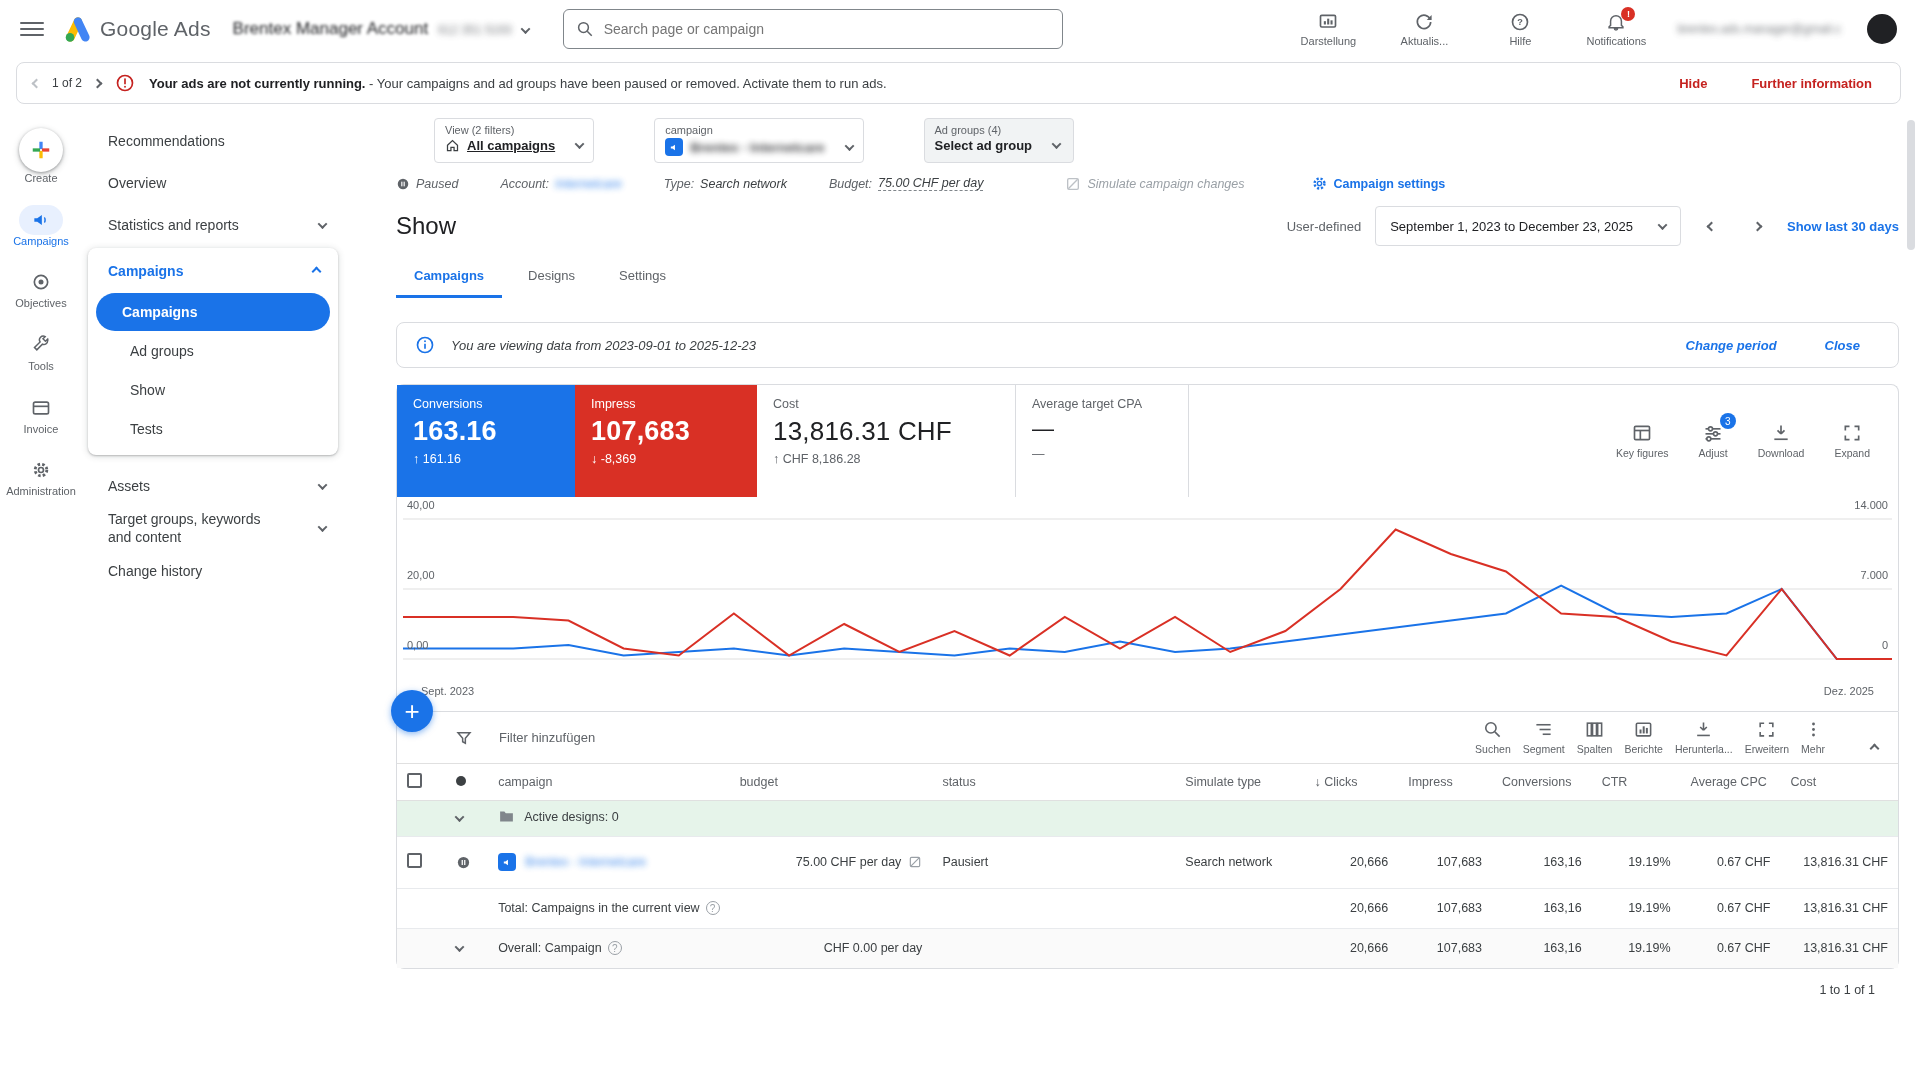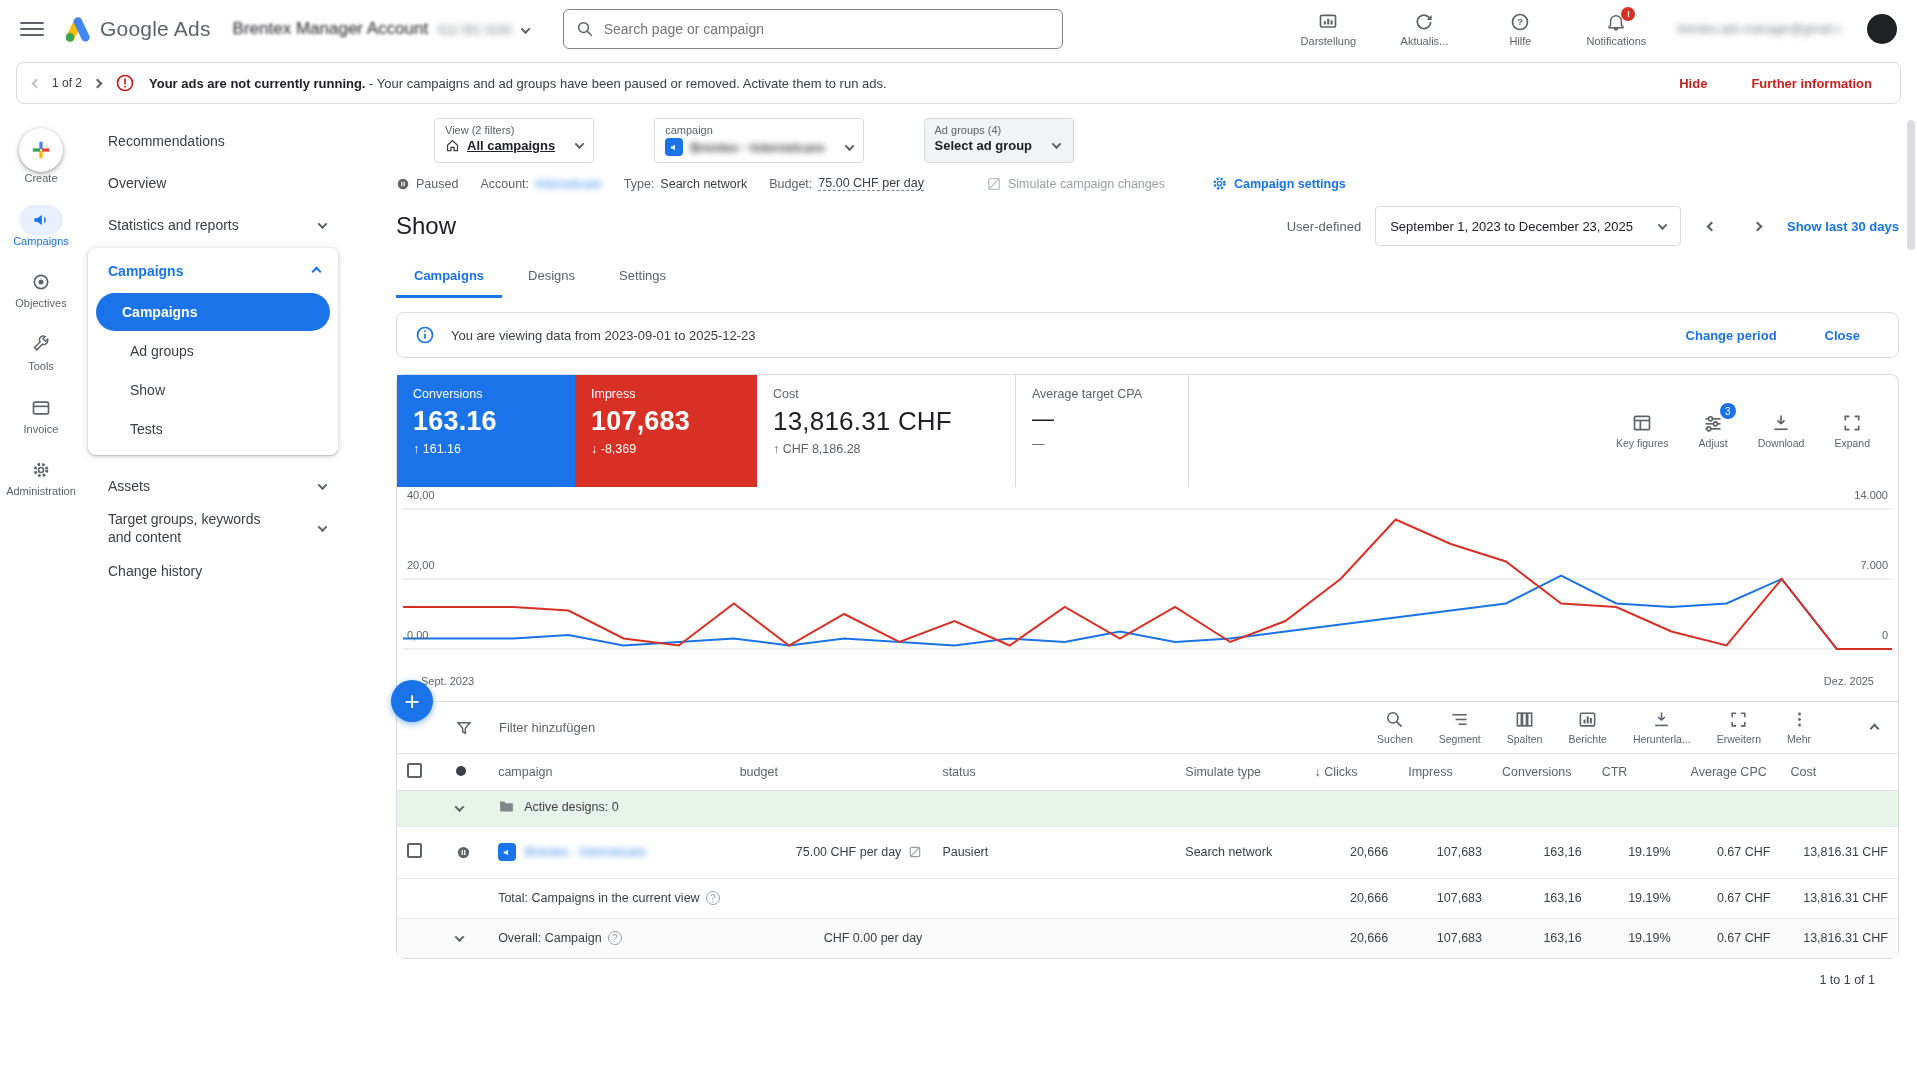--- a/index.html
+++ b/index.html
@@ -79,7 +79,7 @@
   .camp-badge { width:18px; height:18px; border-radius:4px; background:#1a73e8; display:flex; align-items:center; justify-content:center; flex:none; }
 
   .status-row { display:flex; align-items:center; gap:10px; margin-top:12px; font-size:12.5px; color:#5f6368; flex-wrap:nowrap; }
-  .status-chunk { display:flex; align-items:center; gap:6px; margin-right:12px; white-space:nowrap; }
+  .status-chunk { display:flex; align-items:center; gap:6px; margin-right:32px; white-space:nowrap;font-style:italic; }
   .blue-link { color:#1a73e8; cursor:pointer; }
   .dashed-underline { border-bottom:1px dashed #80868b; cursor:pointer; }
   .disabled-text { color:#9aa0a6; }

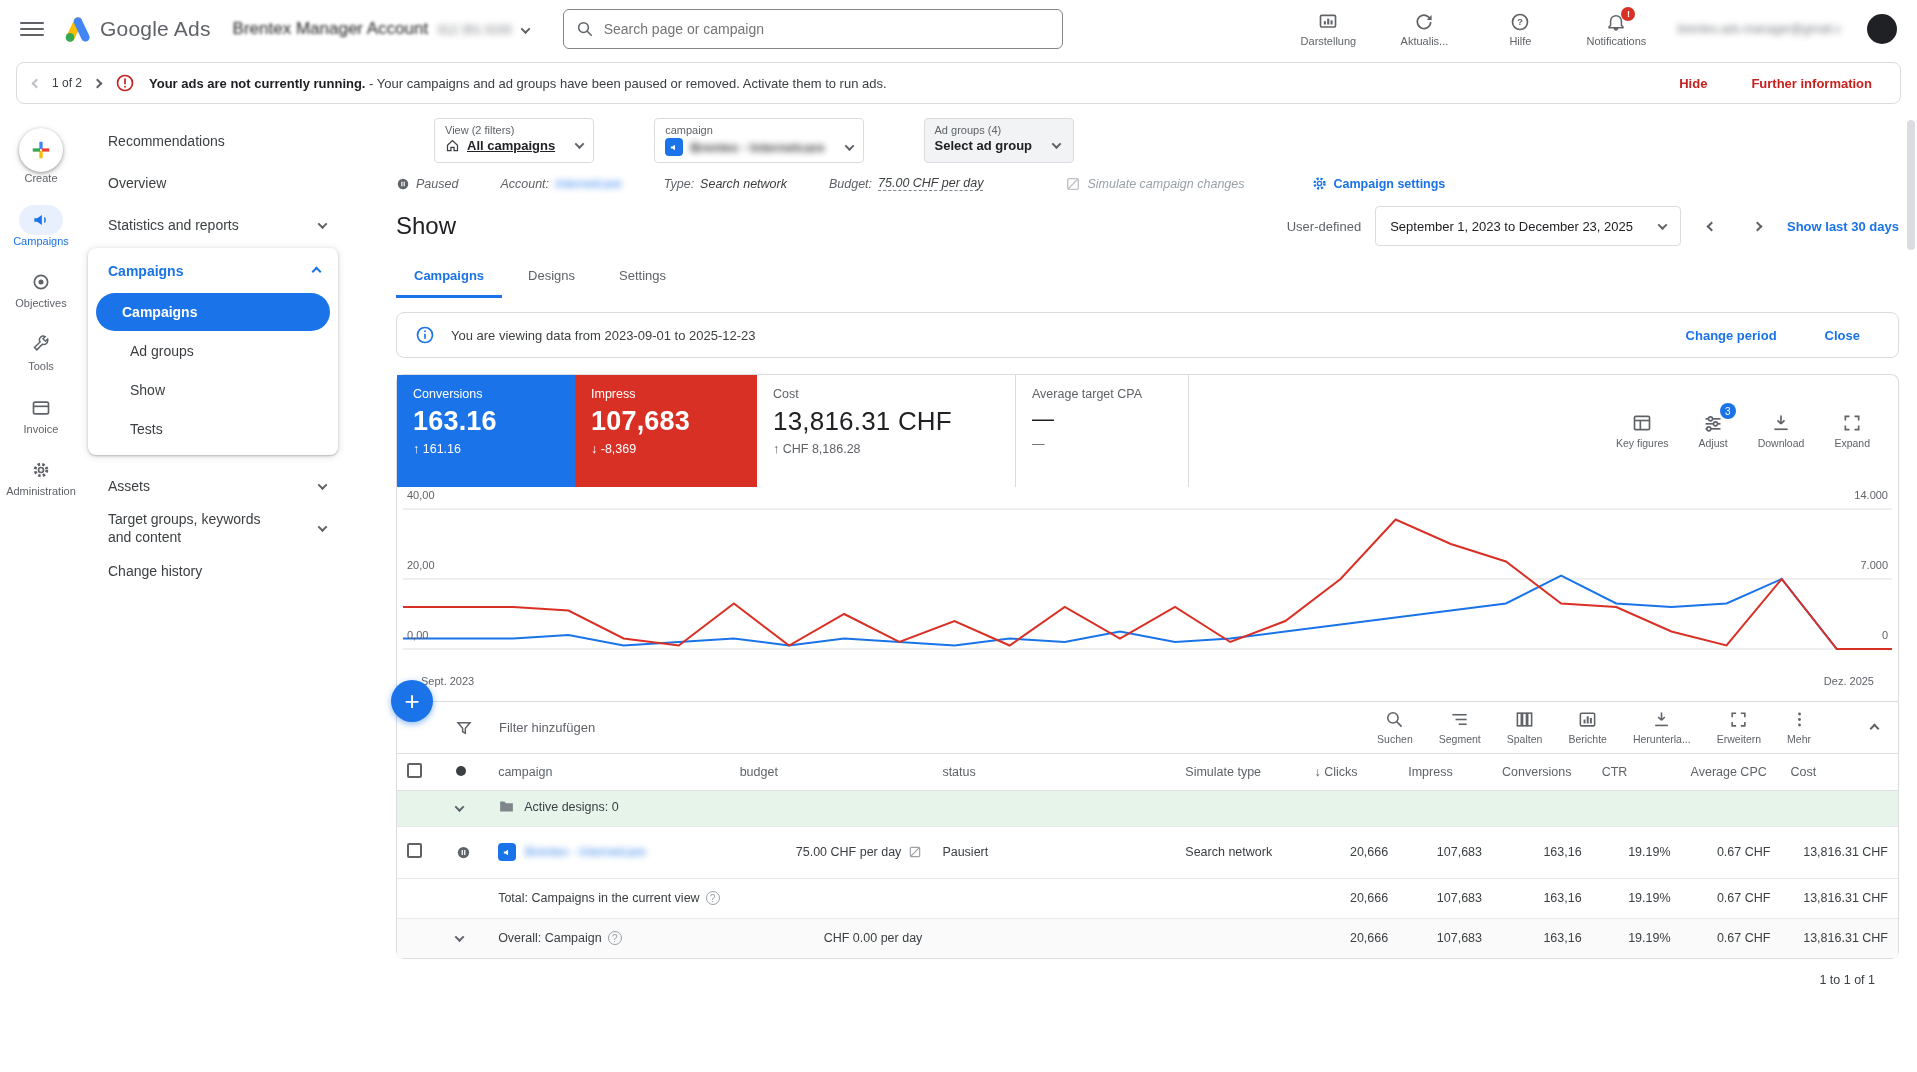--- a/index.html
+++ b/index.html
@@ -97,7 +97,7 @@
   .tab { padding:12px 18px; font-size:13px; color:#5f6368; cursor:pointer; border-bottom:3px solid transparent; font-weight:bold; }
   .tab.active { color:#1a73e8; border-bottom-color:#1a73e8; }
 
-  .info-banner { margin-top:14px; border:1px solid #dadce0; border-radius:8px; height:46px; display:flex; align-items:center; gap:16px; padding:0 18px; }
+  .info-banner { margin-top:24px; border:1px solid #dadce0; border-radius:8px; height:46px; display:flex; align-items:center; gap:16px; padding:0 18px;font-style:italic; }
   .info-banner .txt { font-size:13px; color:#3c4043; }
   .banner-links { margin-left:auto; display:flex; gap:48px; padding-right:20px; }
   .banner-link { color:#1a73e8; font-weight:bold; font-size:13px; cursor:pointer; }

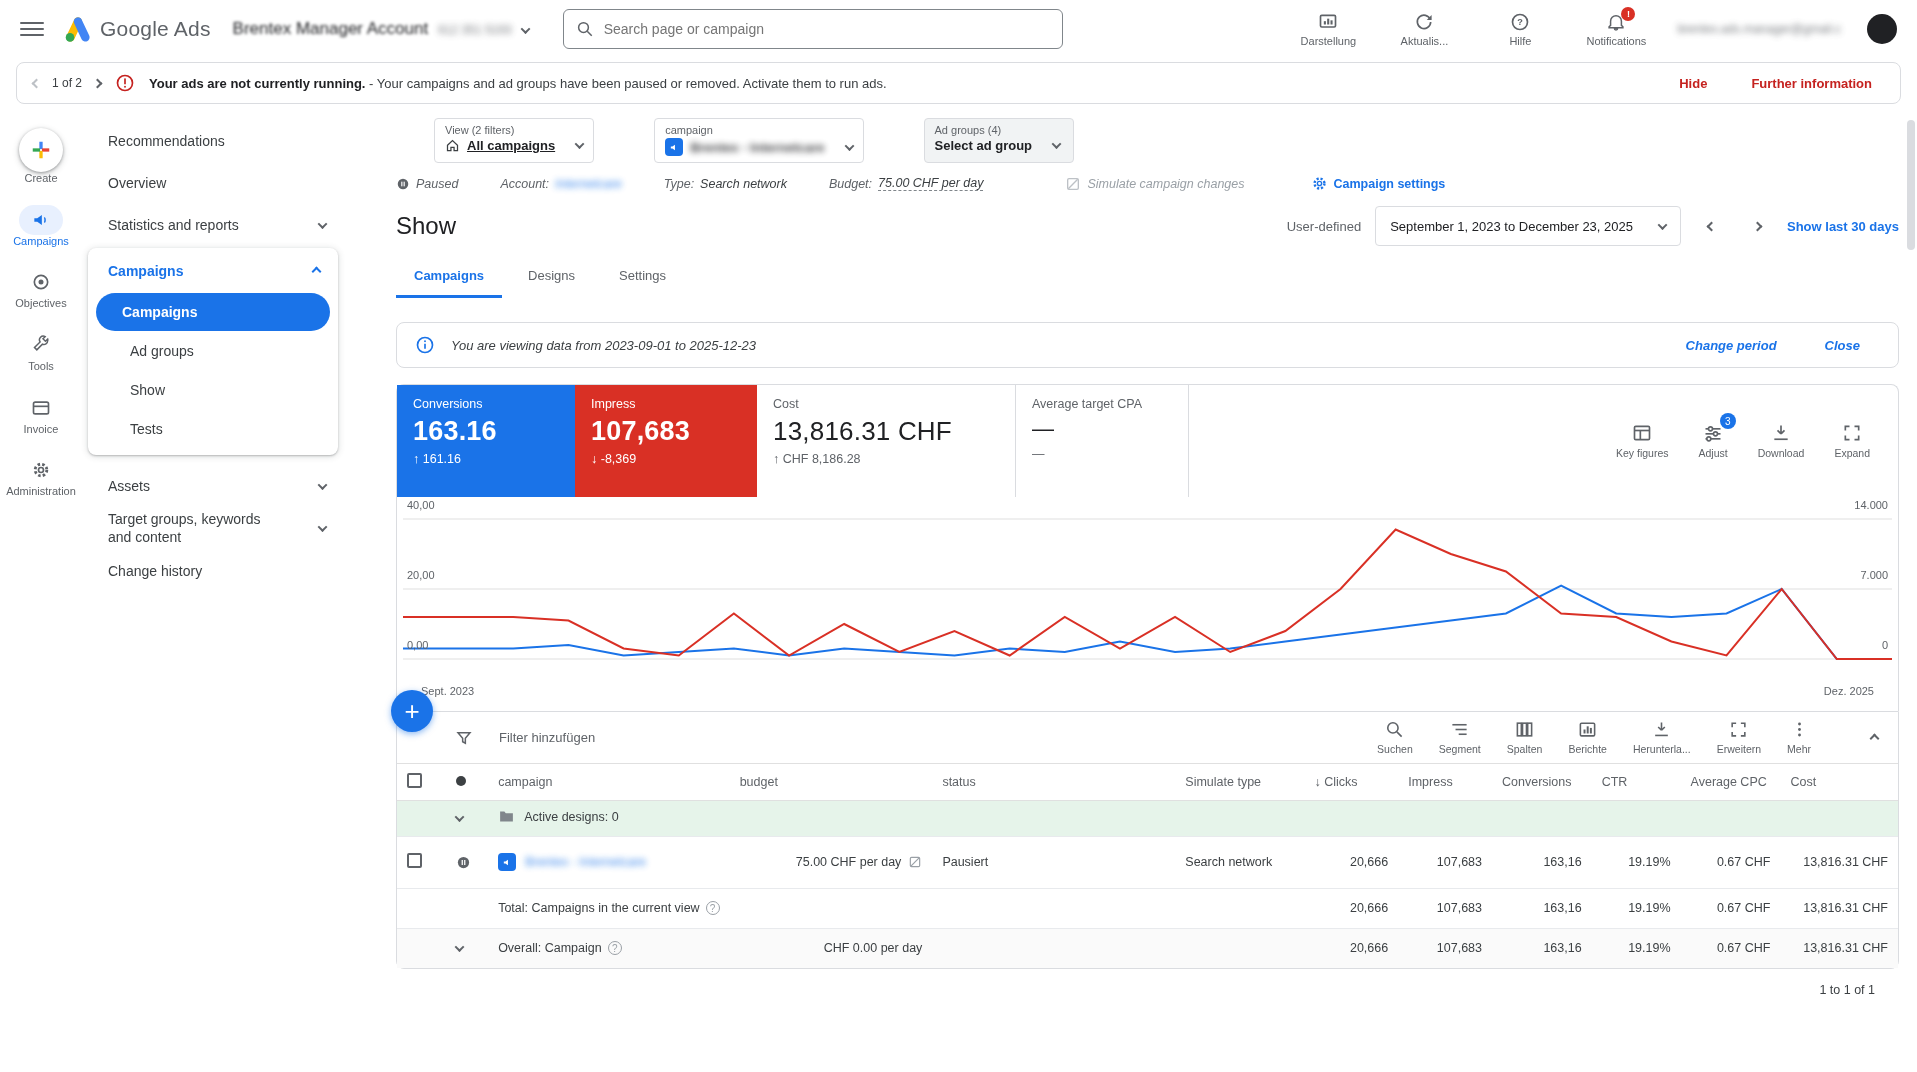--- a/index.html
+++ b/index.html
@@ -128,7 +128,7 @@
   .fab { position:absolute; top:-22px; left:-6px; width:42px; height:42px; border-radius:50%; background:#1a73e8; color:#fff; display:flex; align-items:center; justify-content:center; font-size:26px; box-shadow:0 2px 6px rgba(26,115,232,.5); cursor:pointer; z-index:5; }
   .table-toolbar { height:52px; display:flex; align-items:center; padding:0 20px 0 58px; border-bottom:1px solid #e0e0e0; }
   .filter-add { font-size:13px; color:#5f6368; margin-left:26px; cursor:pointer; }
-  .tt-right { margin-left:auto; display:flex; align-items:center; gap:26px; }
+  .tt-right { margin-left:auto; display:flex; align-items:flex-end; gap:12px; }
   .collapse-btn { margin-left:34px; cursor:pointer; }
 
   table.data { width:100%; border-collapse:collapse; font-size:12.5px; color:#3c4043; }

